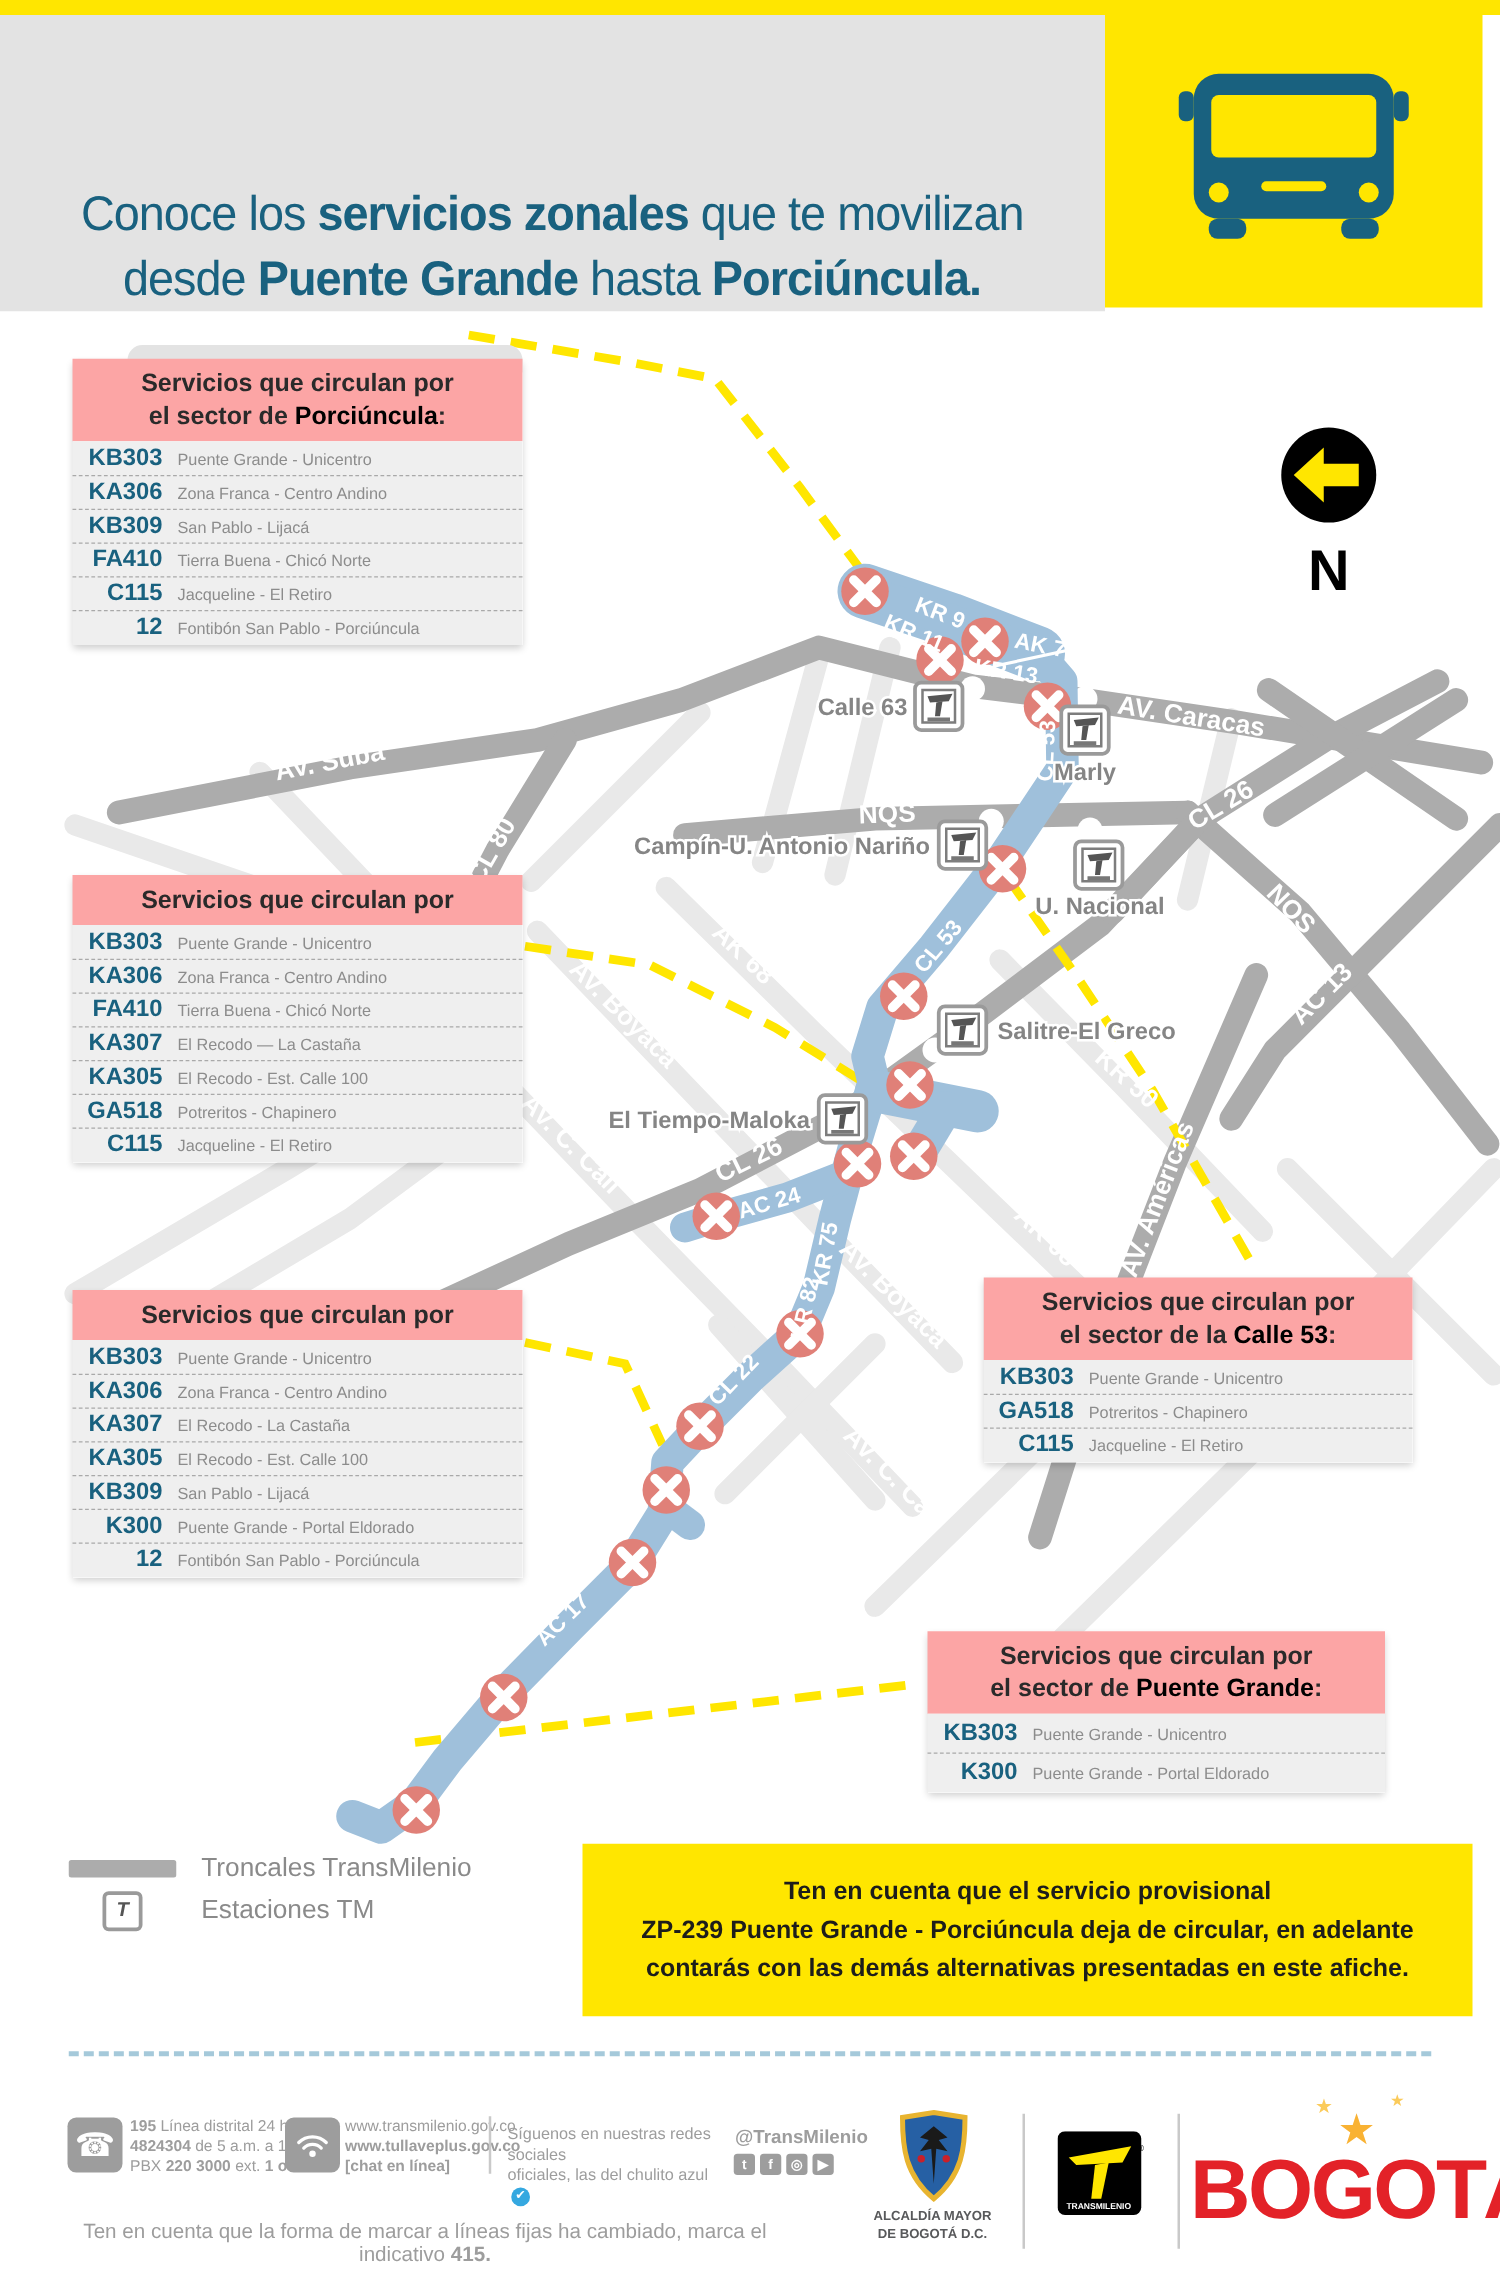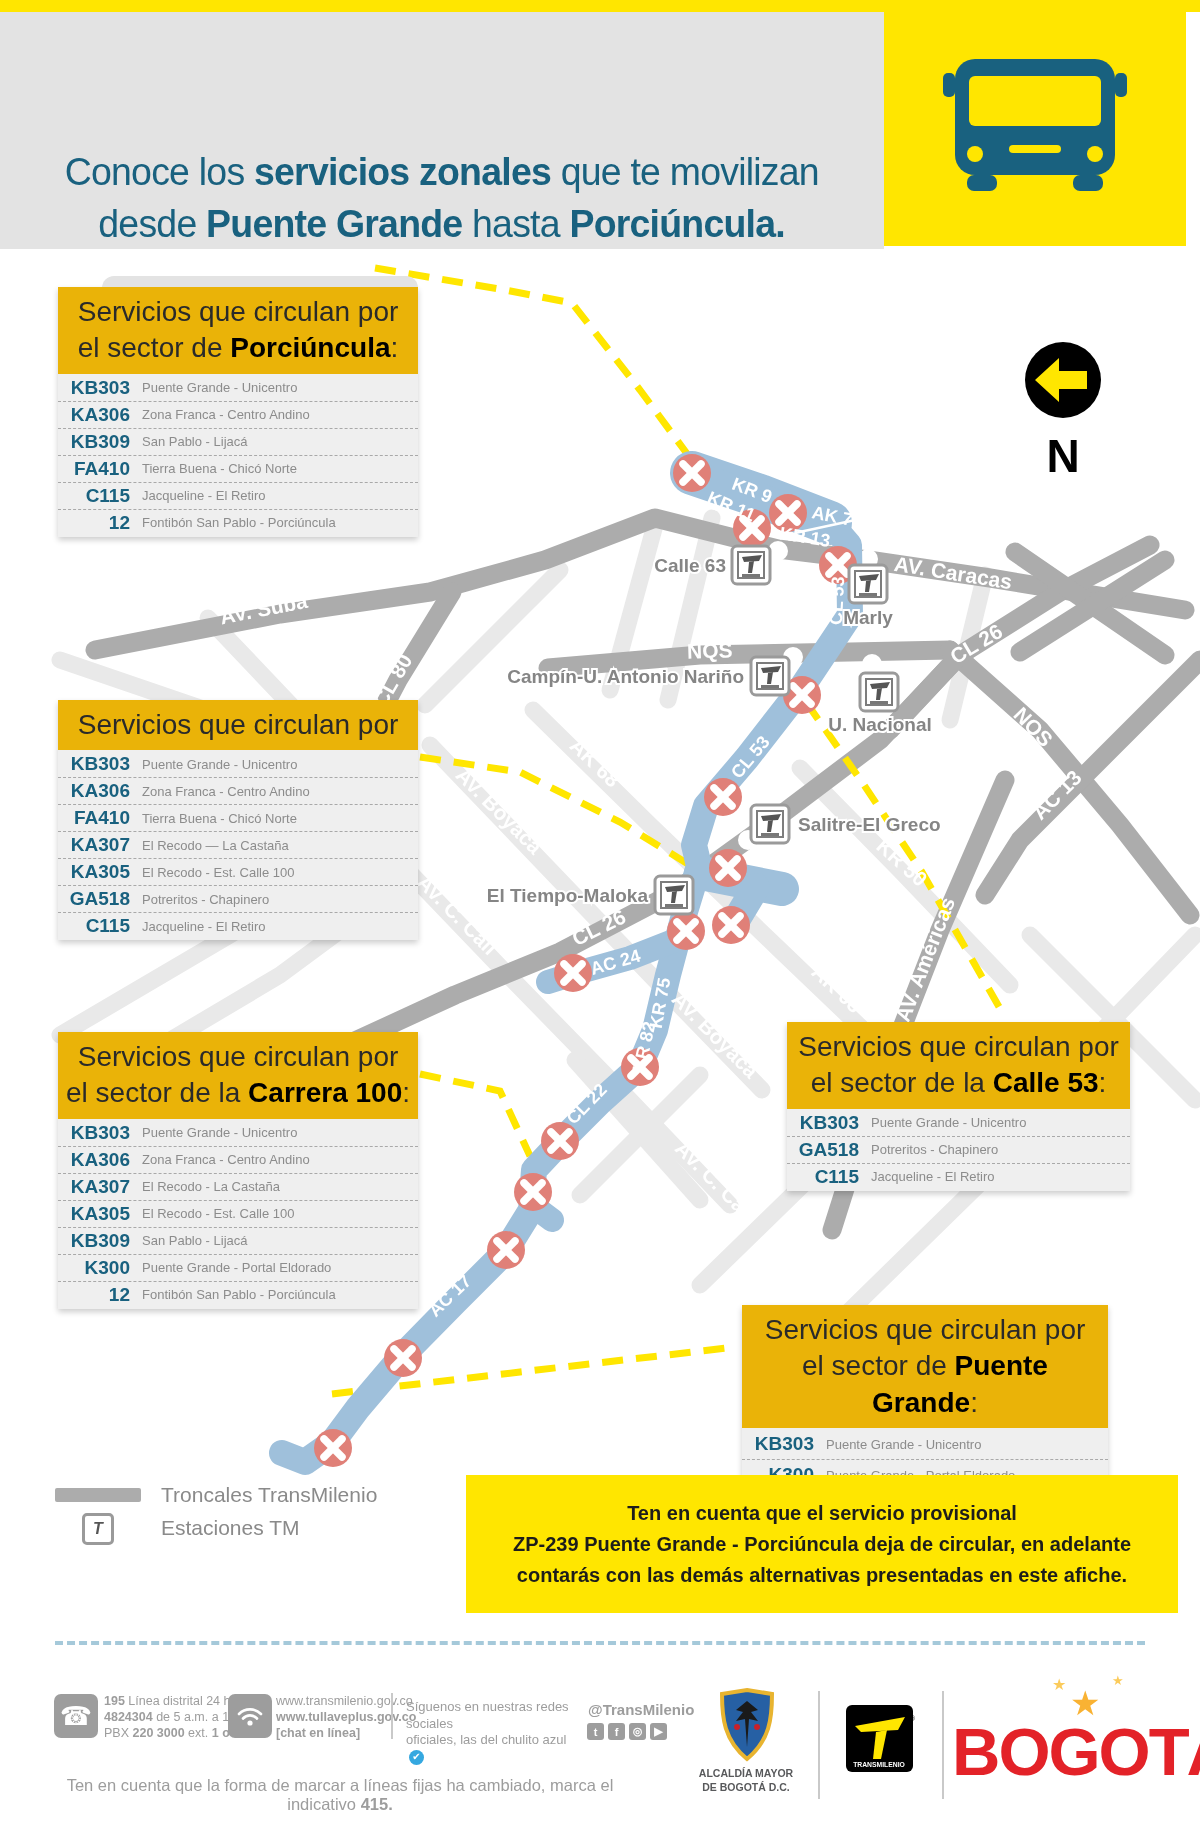--- a/index.html
+++ b/index.html
@@ -31,8 +31,8 @@
   .svc-box{position:absolute;z-index:2;box-shadow:0 3px 6px rgba(0,0,0,.2);}
   .svc-box.tabbed::before{content:'';position:absolute;left:44px;right:0;top:-11px;height:22px;
        background:#E3E3E3;border-radius:12px 12px 0 0;z-index:-1;}
-  .svc-head{background:#eab308;text-align:center;padding:7px 4px;font-size:28px;color:#2a2a2a;
-       font-weight:400;line-height:1.3;}
+  .svc-head{background:#fca5a5;text-align:center;padding:7px 4px;font-size:20px;color:#2a2a2a;
+       font-weight:700;line-height:1.3;}
   .svc-head b{color:#000;}
   .rows{background:#EFEFEF;padding:1px 0;}
   .srow{display:flex;align-items:center;height:26px;border-bottom:1.5px dashed #A9A9A9;}

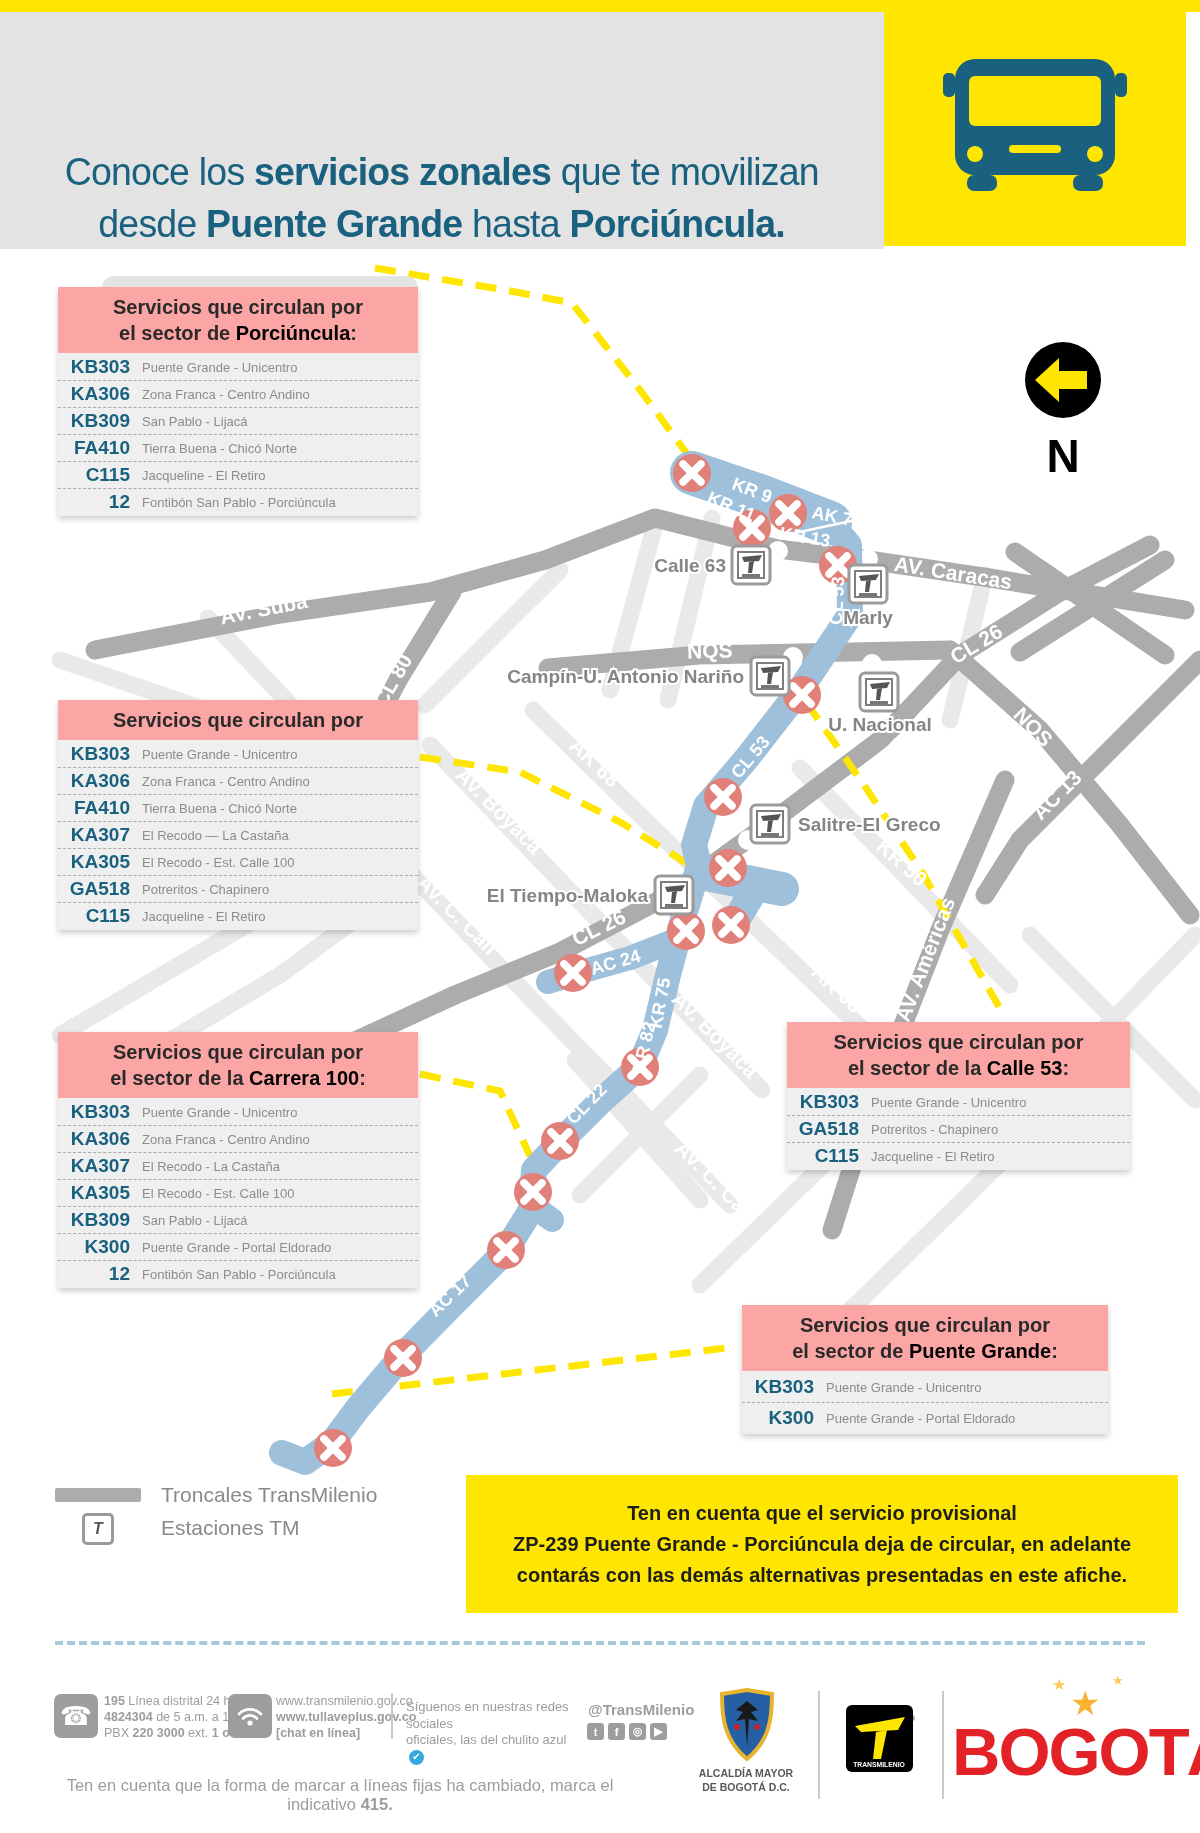--- a/index.html
+++ b/index.html
@@ -394,7 +394,6 @@
   <div class="svc-box box-2">
     <div class="svc-head">
         <div class="bt1">Servicios que circulan por</div>
-      <div class="bt2">el sector de la <b>Carrera 100</b>:</div>
       </div>
     <div class="rows">
         <div class="srow">

